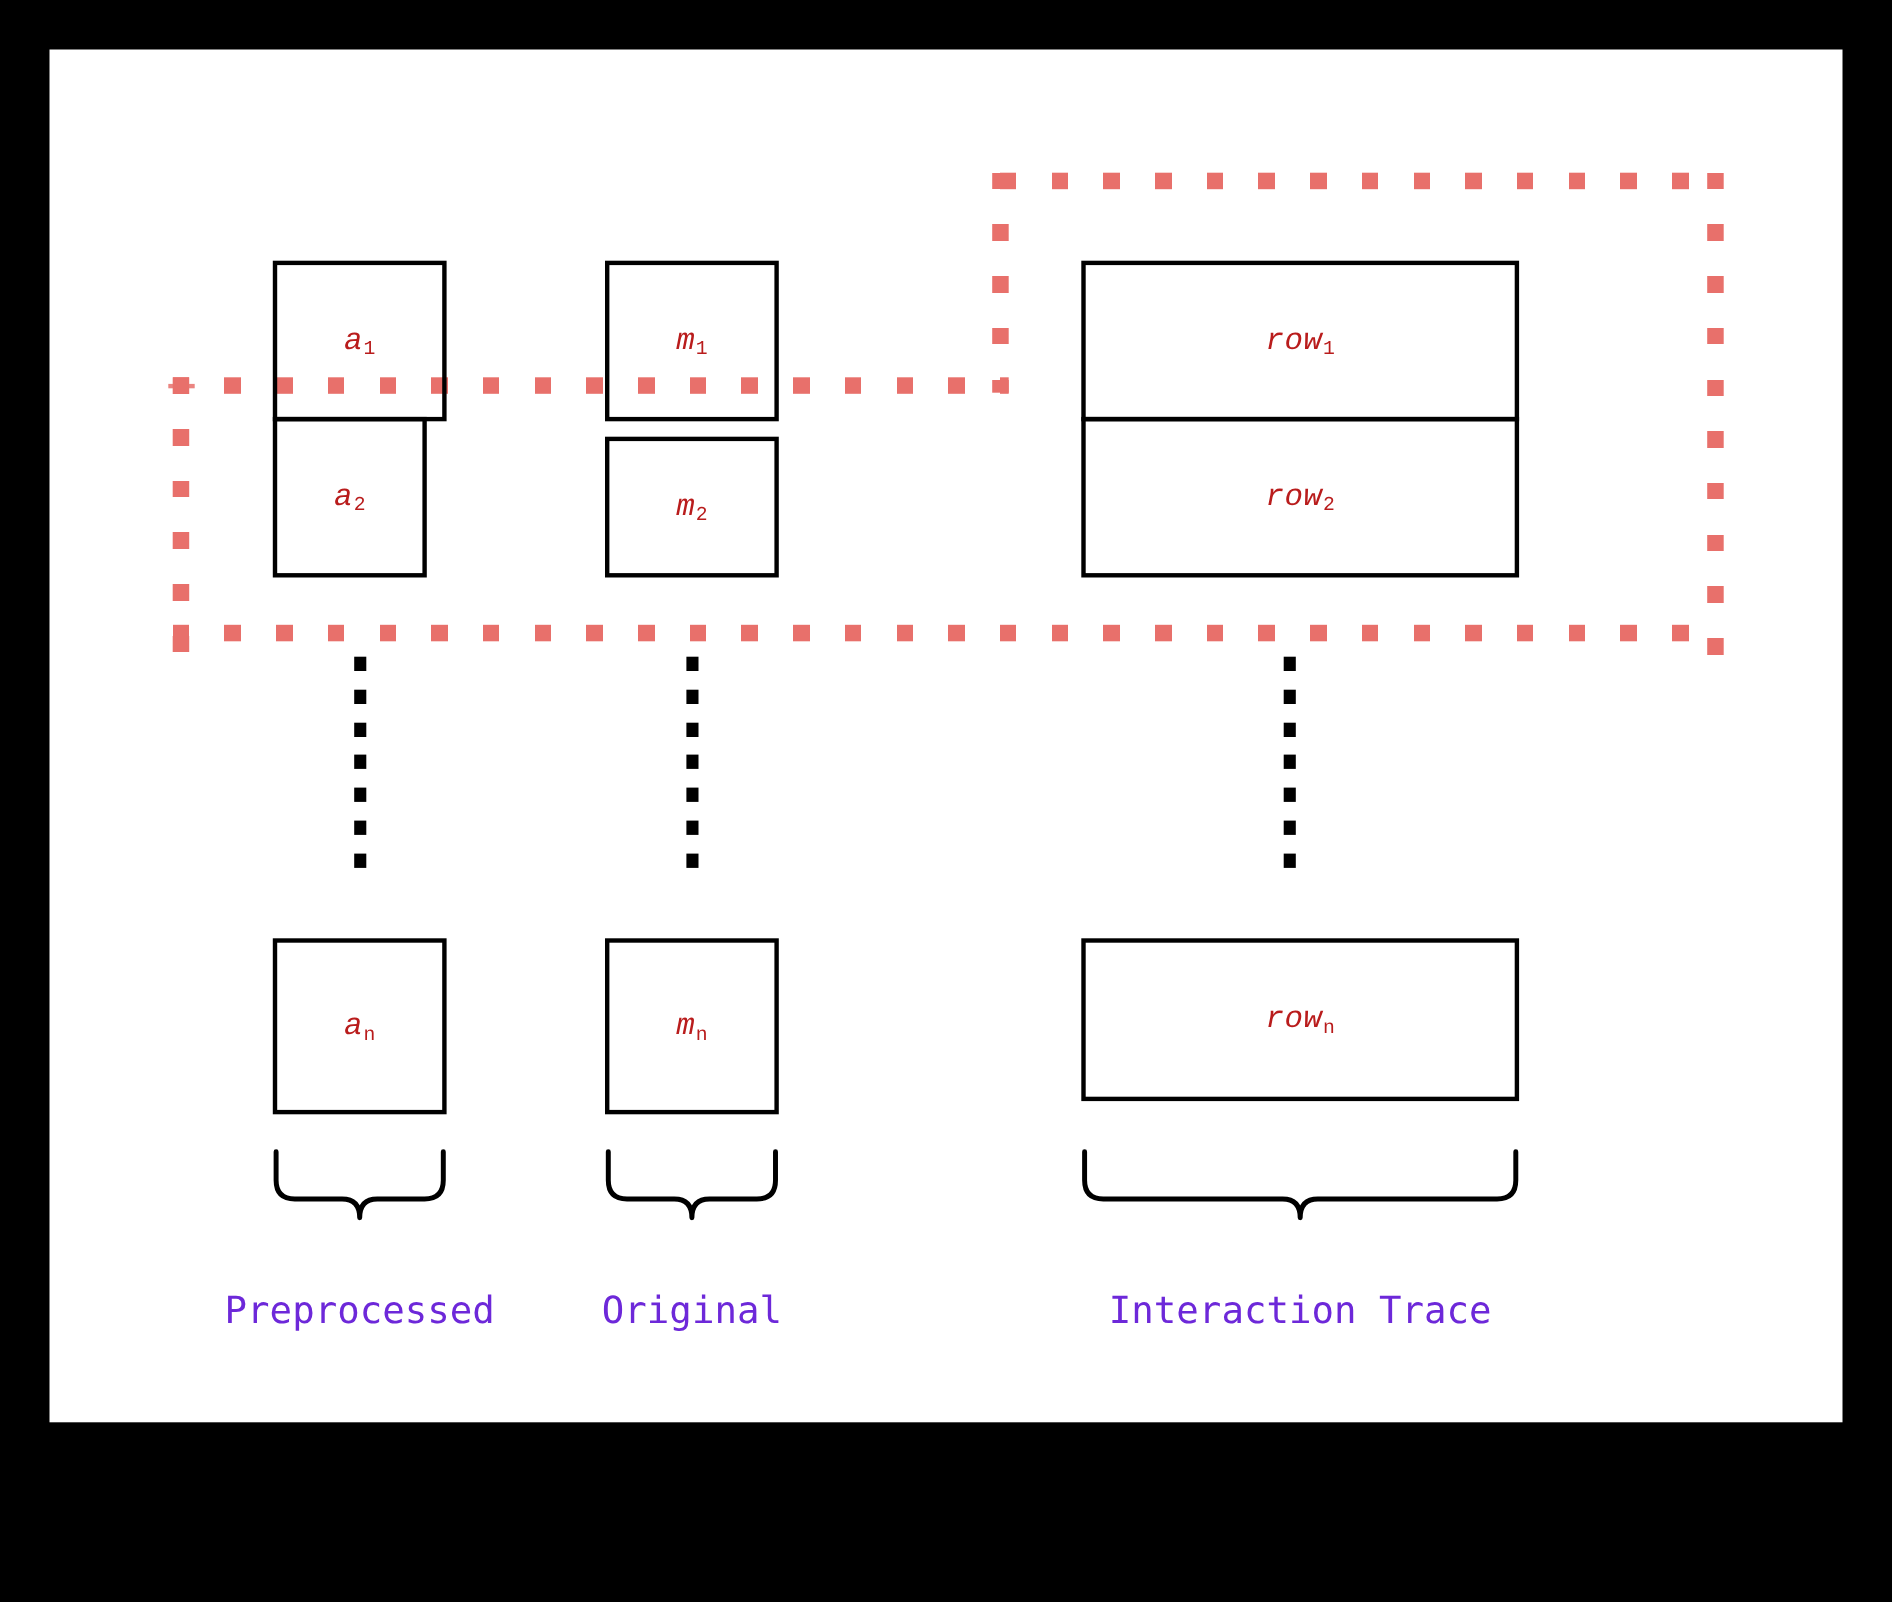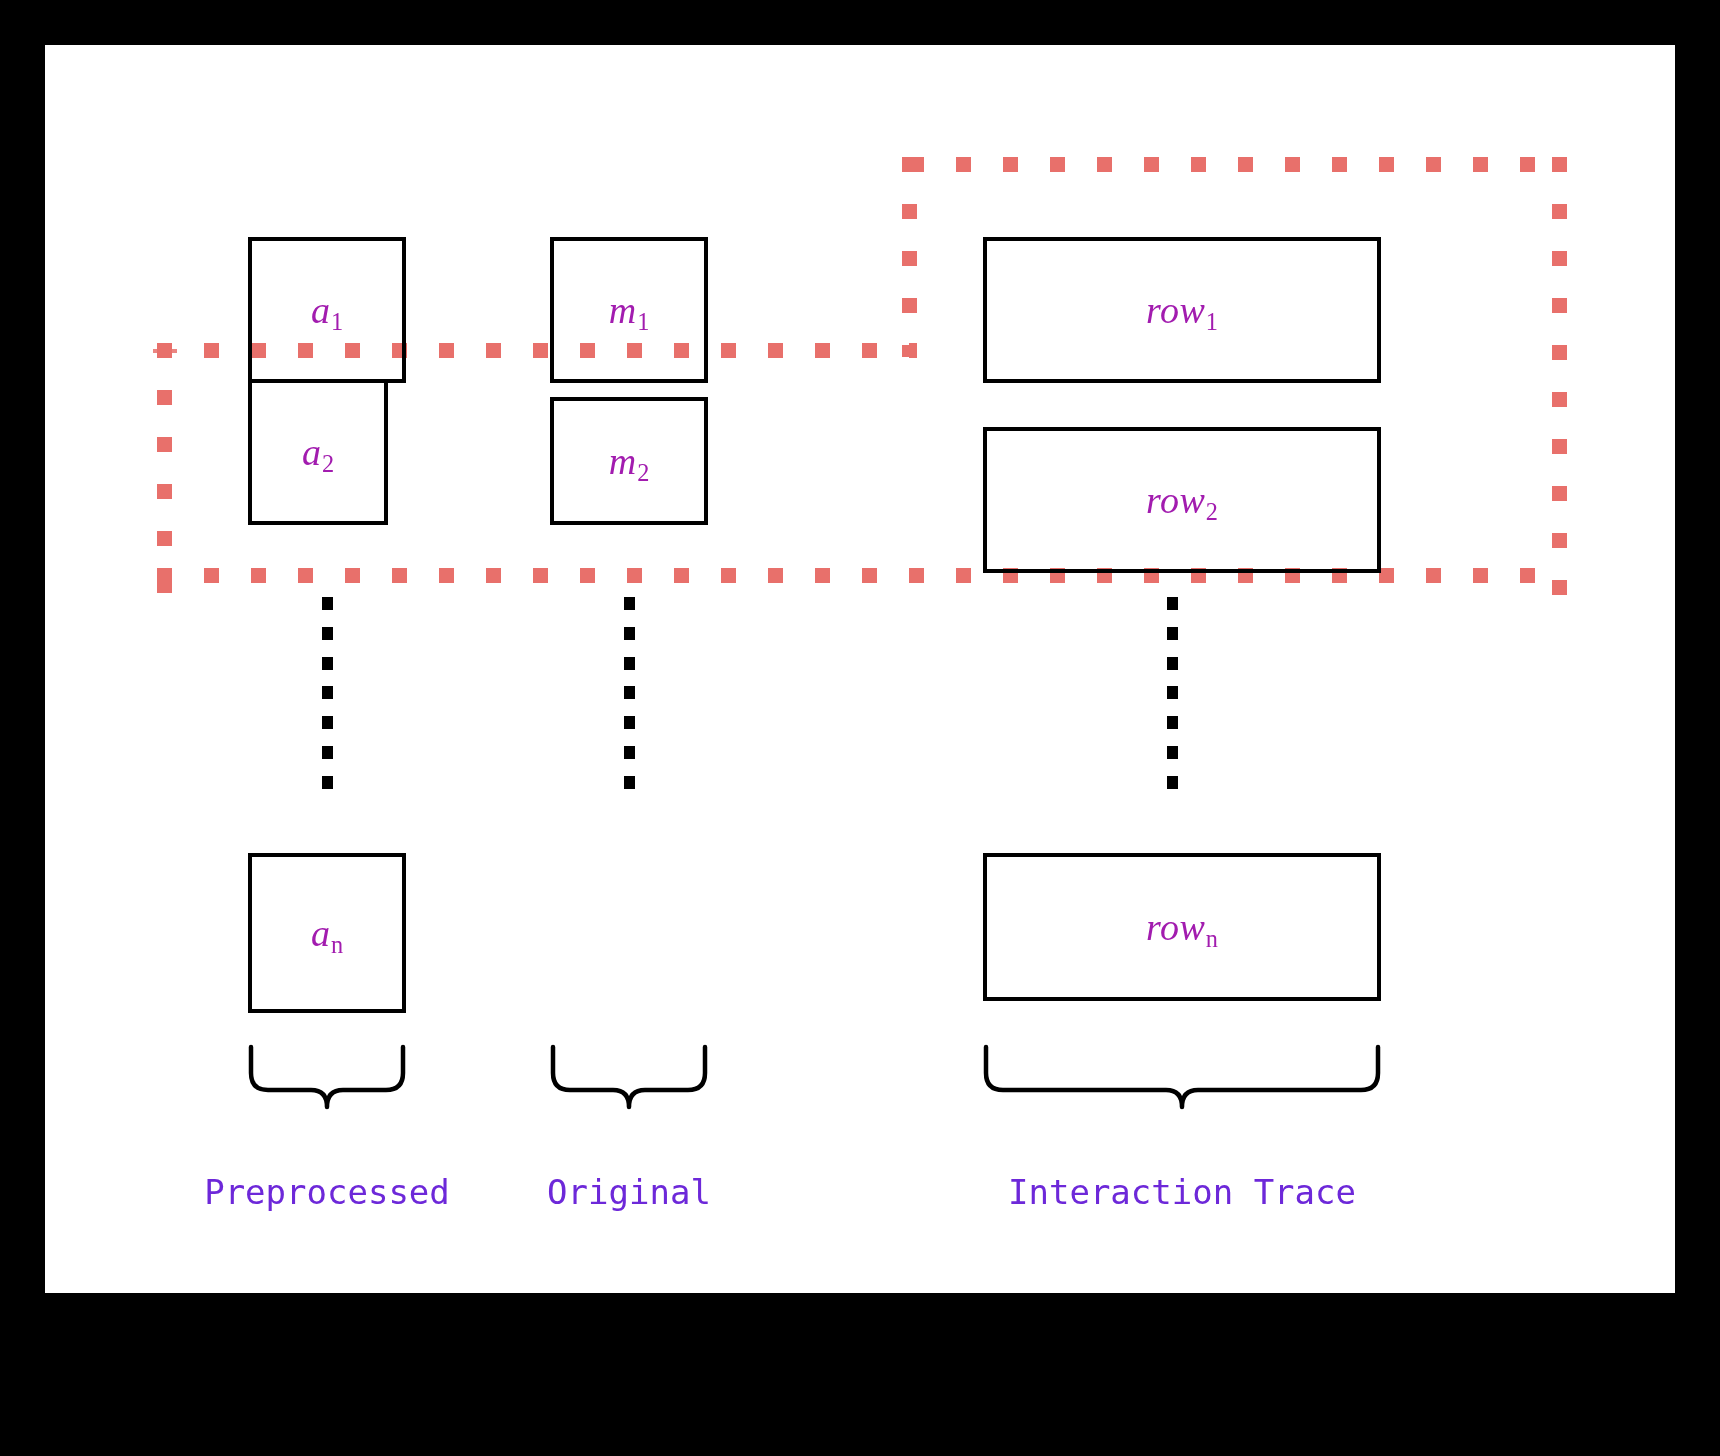--- a/index.html
+++ b/index.html
@@ -35,11 +35,11 @@
     justify-content: center;
   }
   .cell-label {
-    font-family: Liberation Serif, serif;
+    font-family: Liberation Mono, monospace;
     font-style: italic;
     font-weight: 500;
-    font-size: 38px;
-    color: #a21caf;
+    font-size: 28px;
+    color: #b91c1c;
     letter-spacing: 0.5px;
     white-space: nowrap;
   }

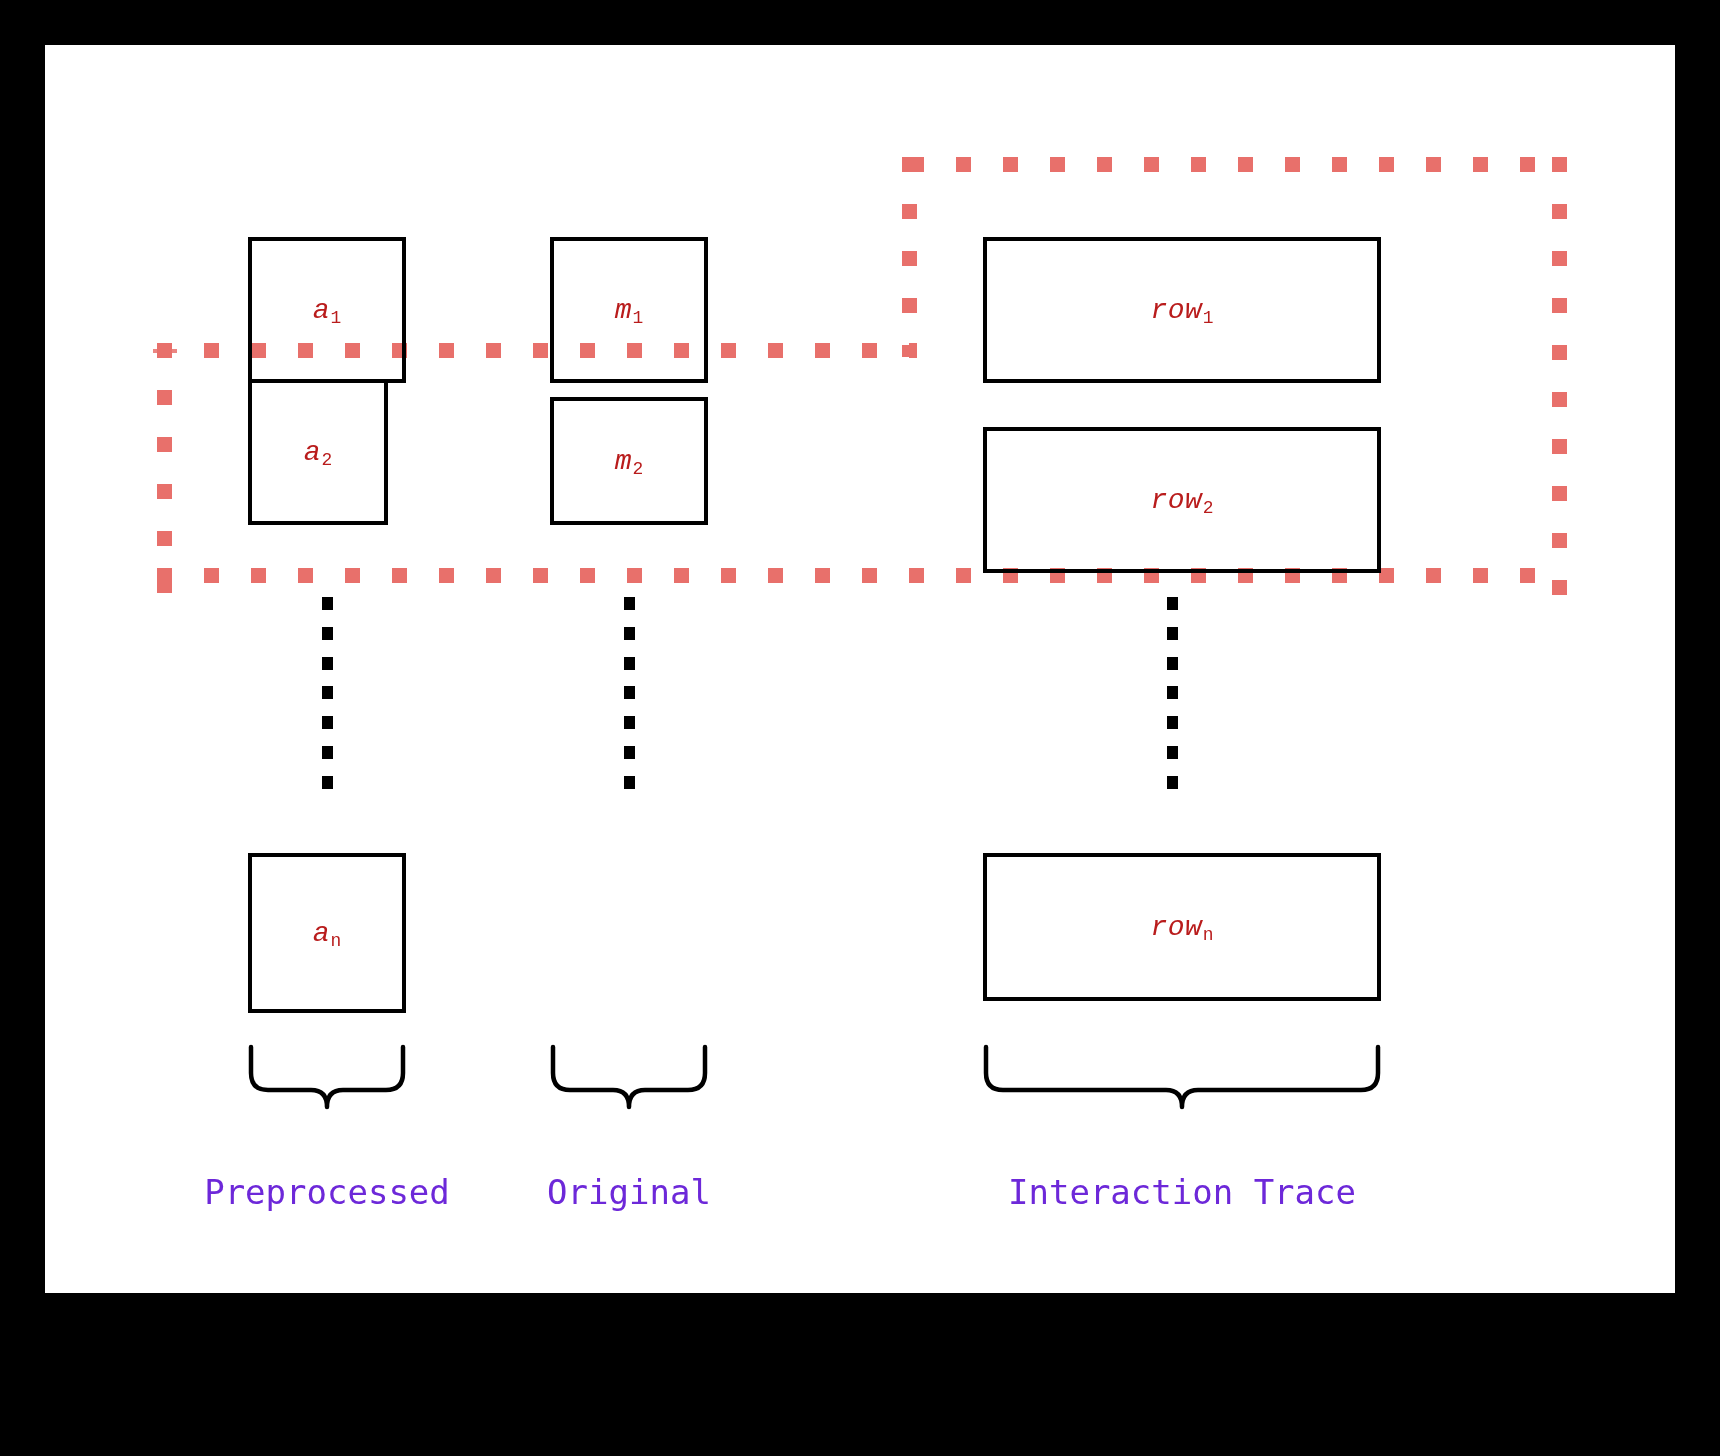--- a/index.html
+++ b/index.html
@@ -198,7 +198,7 @@
       <span class="cell-label"><span>row</span><sub>1</sub></span>
     </div>
 
-    <div class="cell" style="left:938px; top:334px; width:398px; height:146px;margin-top:48px;">
+    <div class="cell" style="left:938px; top:334px; width:398px; height:146px;">
       <span class="cell-label"><span>row</span><sub>2</sub></span>
     </div>
 

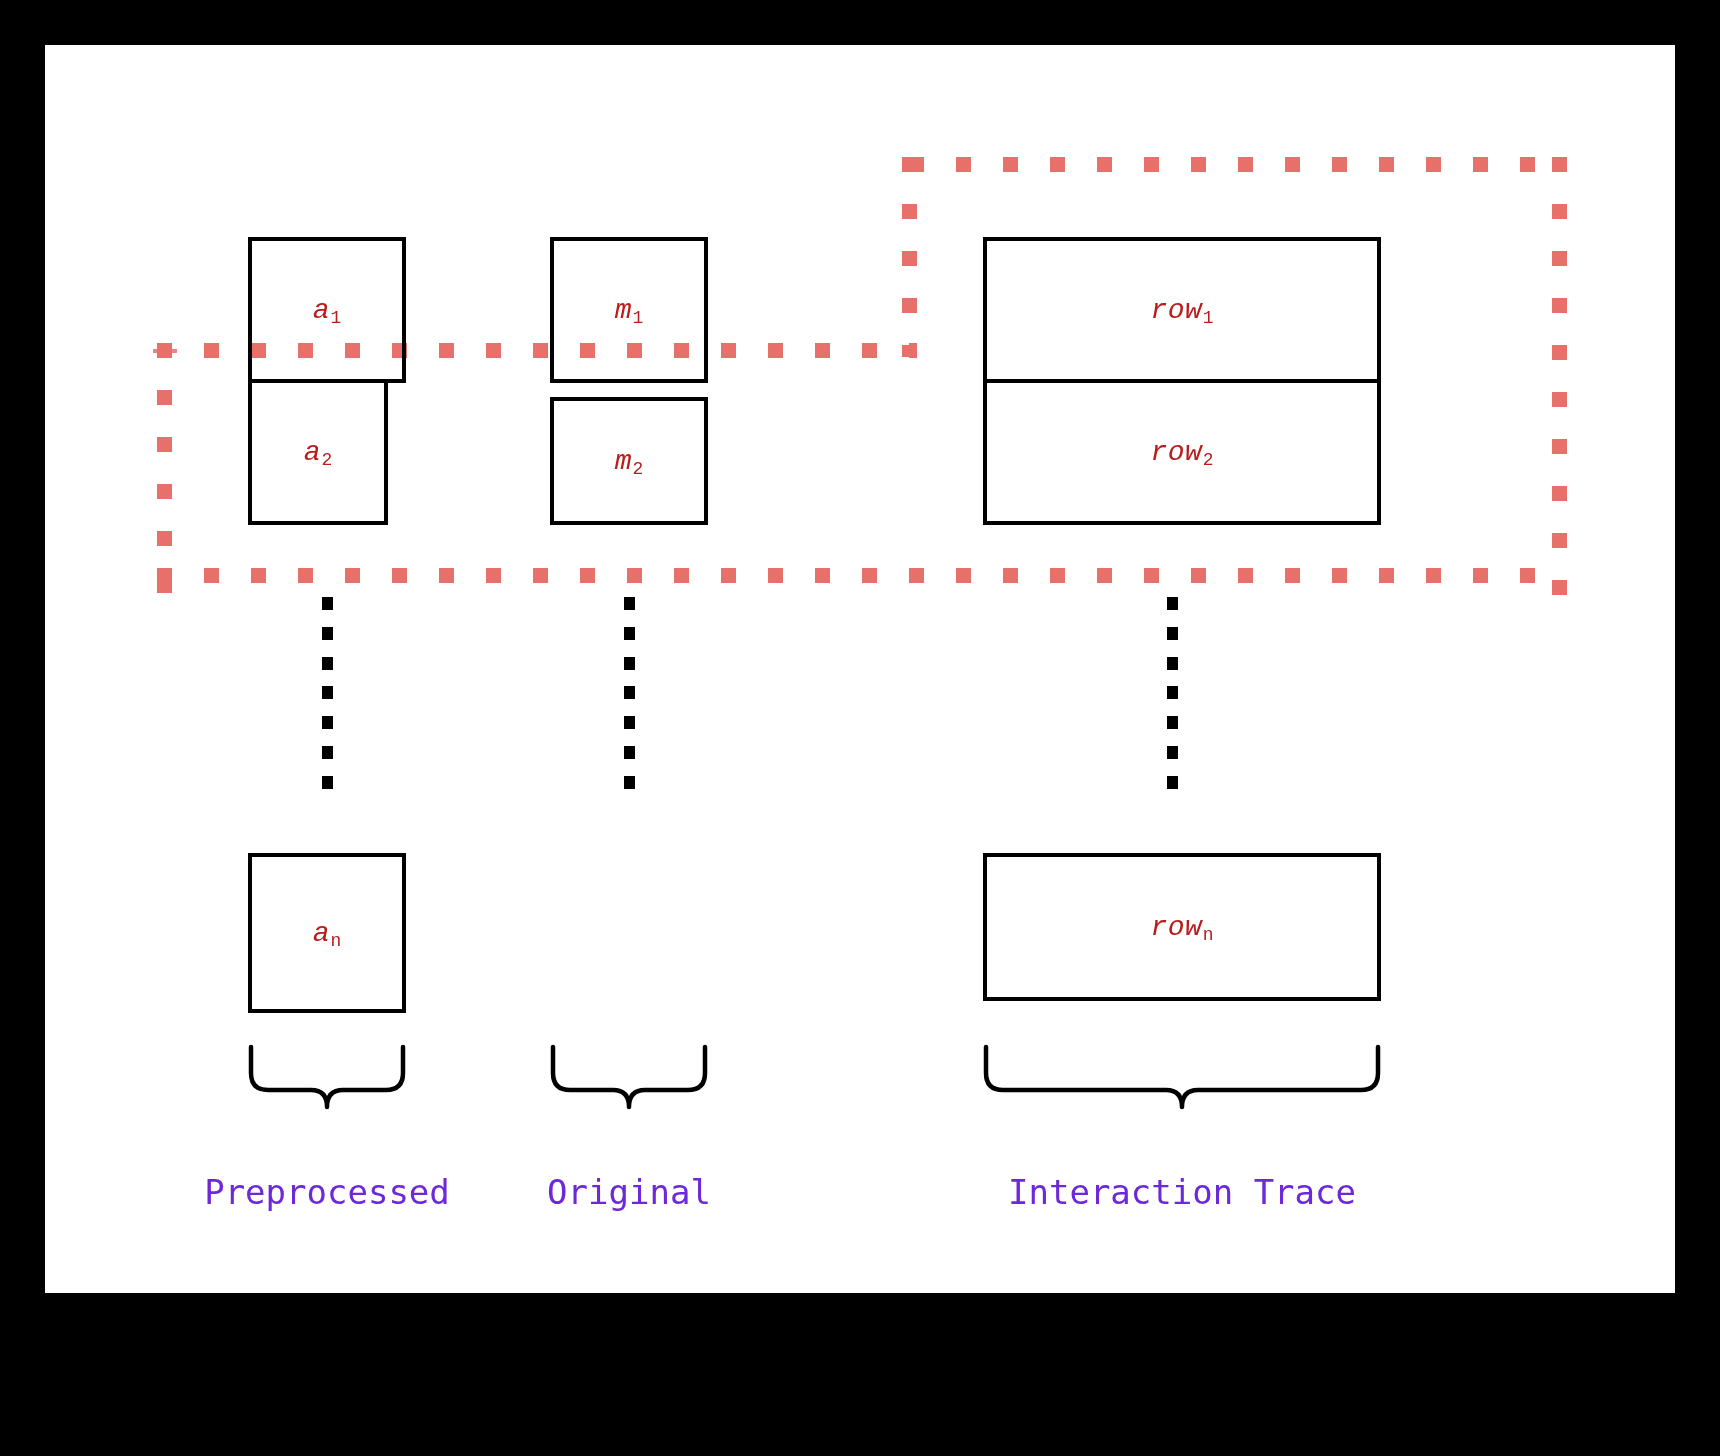--- a/index.html
+++ b/index.html
@@ -182,6 +182,9 @@
       <i></i>
     </div>
 
+    <div class="cell" style="left:505px; top:808px; width:158px; height:160px;">
+      <span class="cell-label"><span>m</span><sub>n</sub></span>
+    </div>
 
     <div class="brace" style="left:505px; top:1000px; width:158px; height:68px;">
       <svg width="158" height="68" viewBox="0 0 158 68">

